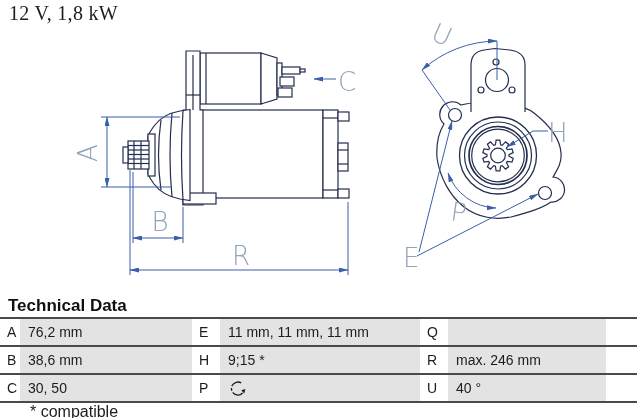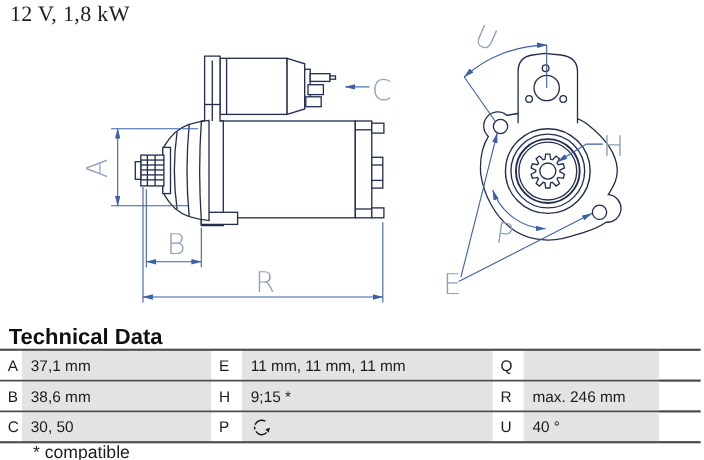--- a/index.html
+++ b/index.html
@@ -12,7 +12,7 @@
   }
   #drawing{position:absolute;left:0;top:0}
   .tech-heading{
-    position:absolute;left:8px;top:296px;font-size:20px;font-weight:bold;color:#101010;
+    position:absolute;left:8px;top:296px;font-size:17px;font-weight:bold;color:#101010;
   }
   .tech-table{
     position:absolute;left:0;top:317px;width:637px;border-top:2px solid #4a4a4a;

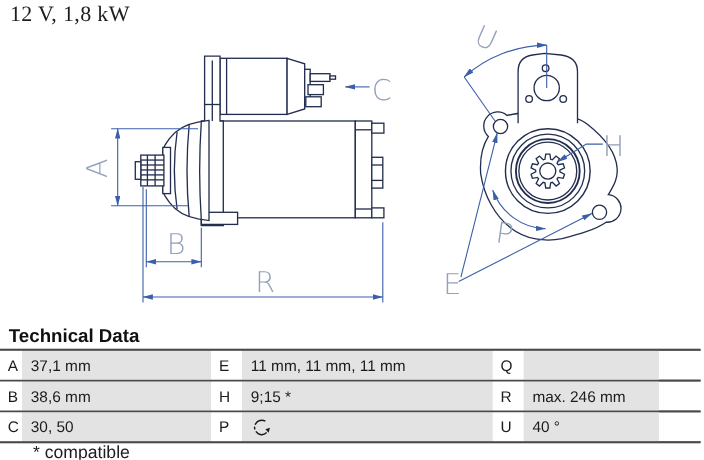--- a/index.html
+++ b/index.html
@@ -176,7 +176,7 @@
 <div class="tech-table">
   <div class="trow">
     <div class="cell key k1">A</div>
-    <div class="cell val v1">37,1 mm</div>
+    <div class="cell val v1">76,2 mm</div>
     <div class="cell key k2">E</div>
     <div class="cell val v2">11 mm, 11 mm, 11 mm</div>
     <div class="cell key k3">Q</div>

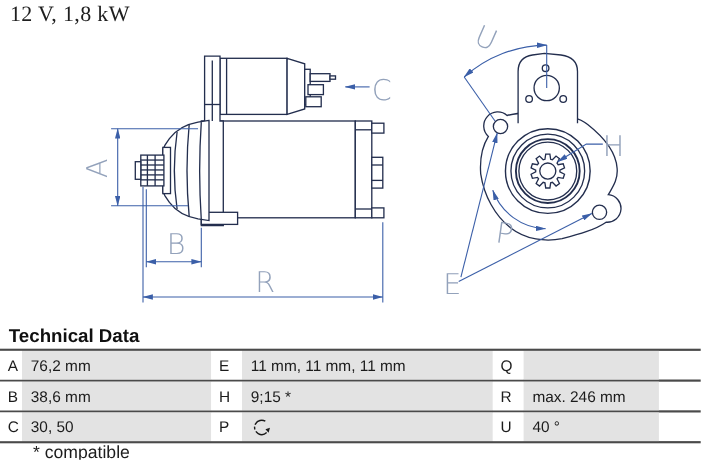--- a/index.html
+++ b/index.html
@@ -21,7 +21,7 @@
   .cell{display:flex;align-items:center;box-sizing:border-box;font-size:14px;color:#1c1c1c;height:100%}
   .key{background:#ffffff;padding-left:7px}
   .val{background:#e3e3e3;padding-left:8px}
-  .k1{width:20px}.v1{width:172px}.k2{width:28px}.v2{width:228px}.k3{width:28px}.v3{width:123px}
+  .k1{width:20px}.v1{width:172px}.k2{width:28px}.v2{width:200px}.k3{width:28px}.v3{width:123px}
   .footnote{
     position:absolute;left:30px;top:403px;font-size:16px;color:#1c1c1c;
   }

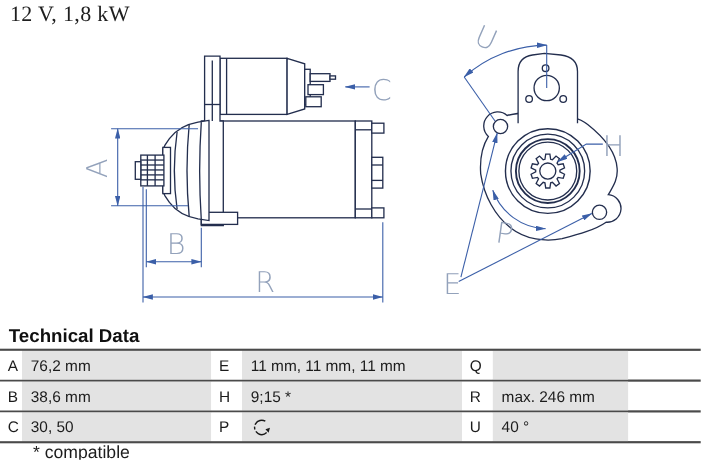--- a/index.html
+++ b/index.html
@@ -21,7 +21,7 @@
   .cell{display:flex;align-items:center;box-sizing:border-box;font-size:14px;color:#1c1c1c;height:100%}
   .key{background:#ffffff;padding-left:7px}
   .val{background:#e3e3e3;padding-left:8px}
-  .k1{width:20px}.v1{width:172px}.k2{width:28px}.v2{width:200px}.k3{width:28px}.v3{width:123px}
+  .k1{width:20px}.v1{width:172px}.k2{width:28px}.v2{width:200px}.k3{width:28px}.v3{width:158px}
   .footnote{
     position:absolute;left:30px;top:403px;font-size:16px;color:#1c1c1c;
   }

